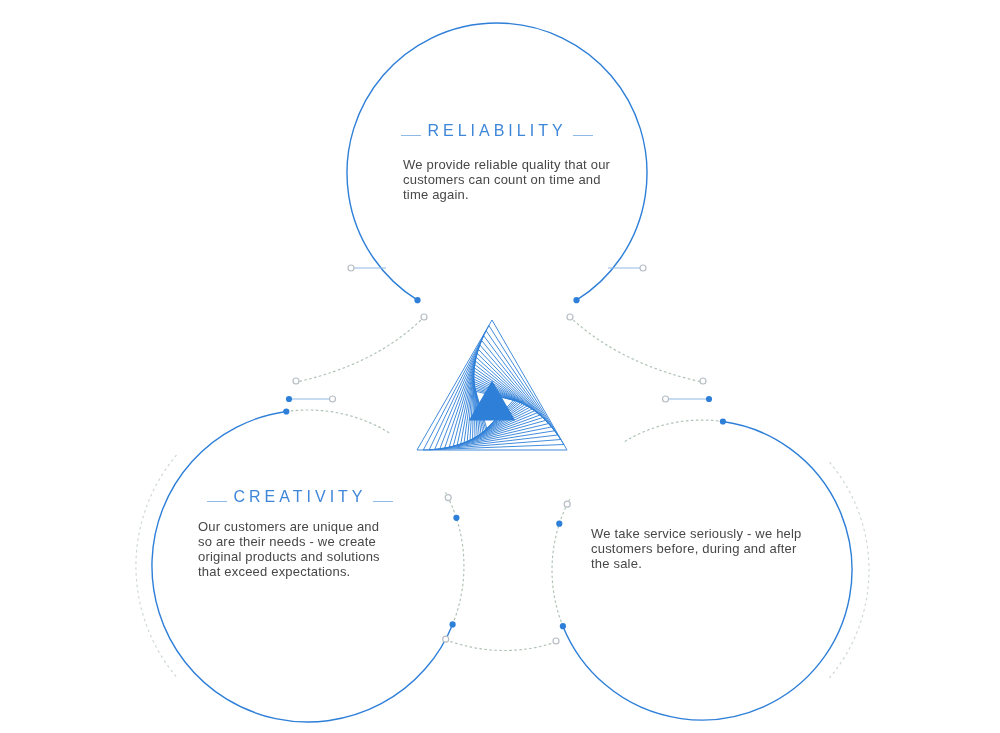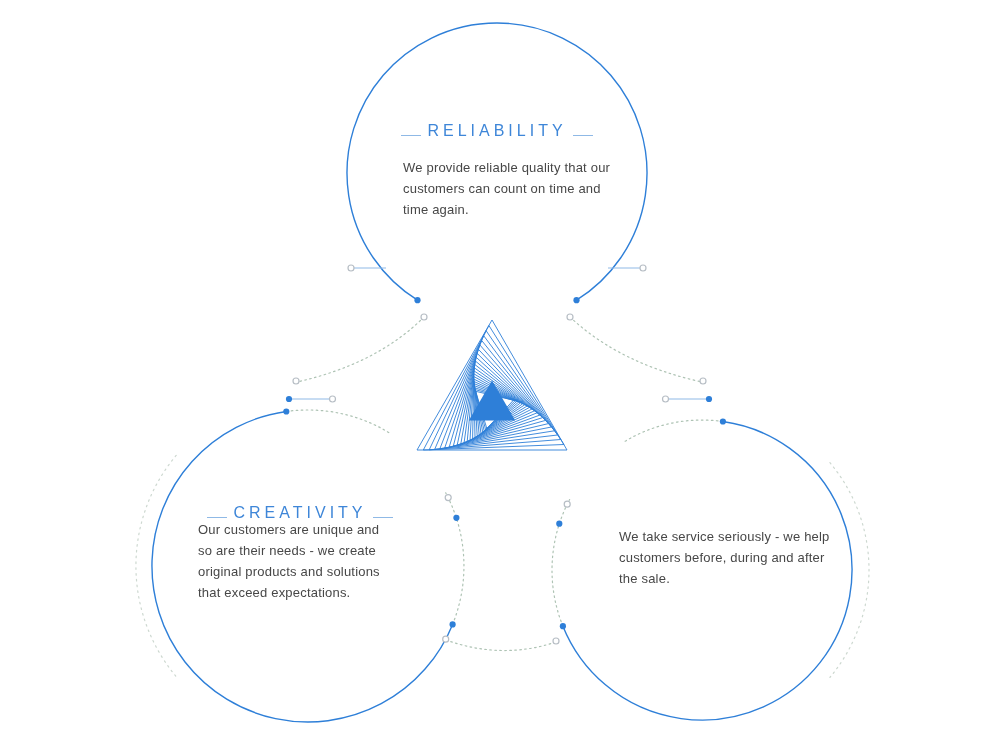--- a/index.html
+++ b/index.html
@@ -37,7 +37,7 @@
   .section-text{
     position:absolute;
     color:var(--body);
-    font-size:13px;line-height:21px;letter-spacing:0.2px;
+    font-size:13px;line-height:15px;letter-spacing:0.2px;
     white-space:pre-line;
     text-align:left;
   }

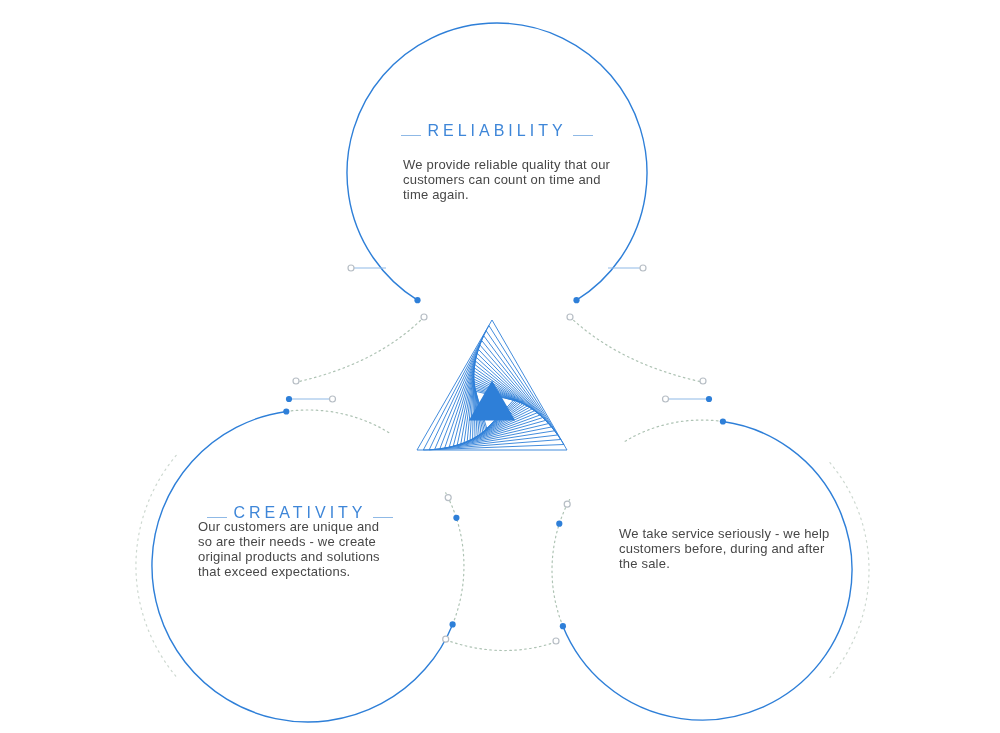--- a/index.html
+++ b/index.html
@@ -137,7 +137,7 @@
 customers can count on time and
 time again.</div>
 
-  <div class="section-label" style="left:180px;top:504px;width:240px;">CREATIVITY</div>
+  <div class="section-label" style="left:180px;top:488px;width:240px;">CREATIVITY</div>
   <div class="section-text" style="left:198px;top:519px;width:260px;">Our customers are unique and
 so are their  needs - we create
 original products and solutions

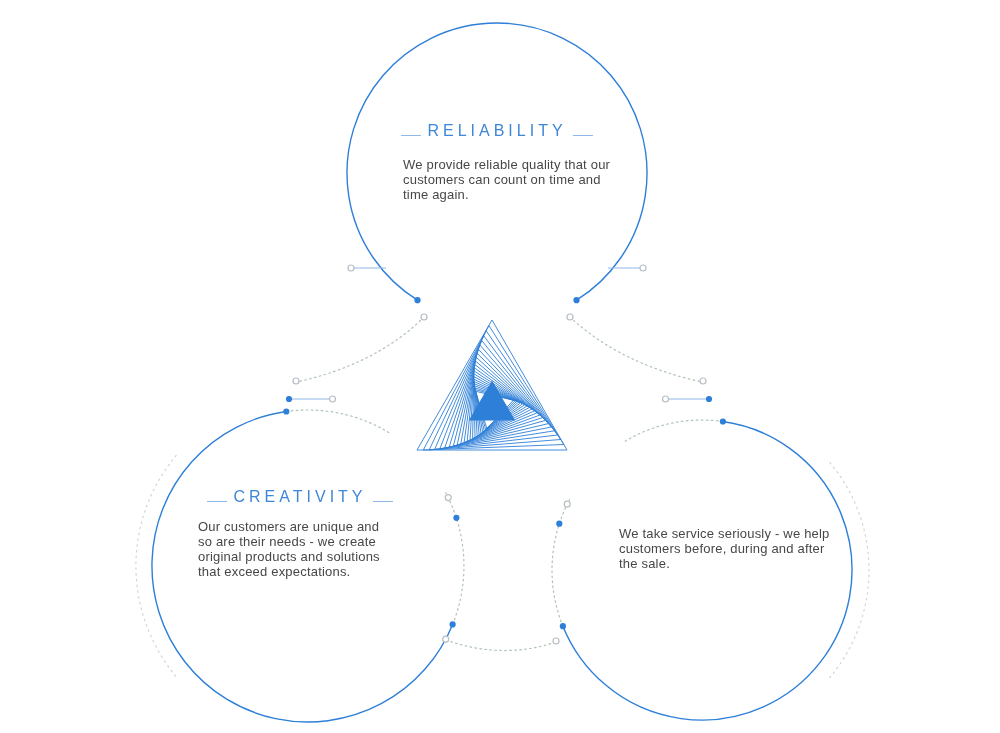--- a/index.html
+++ b/index.html
@@ -143,7 +143,7 @@
 original products and solutions
 that exceed expectations.</div>
 
-  <div class="section-text" style="left:619px;top:526px;width:260px;">We take service seriously - we help
+  <div class="section-text" style="left:591px;top:526px;width:260px;">We take service seriously - we help
 customers before, during and after
 the sale.</div>
 

